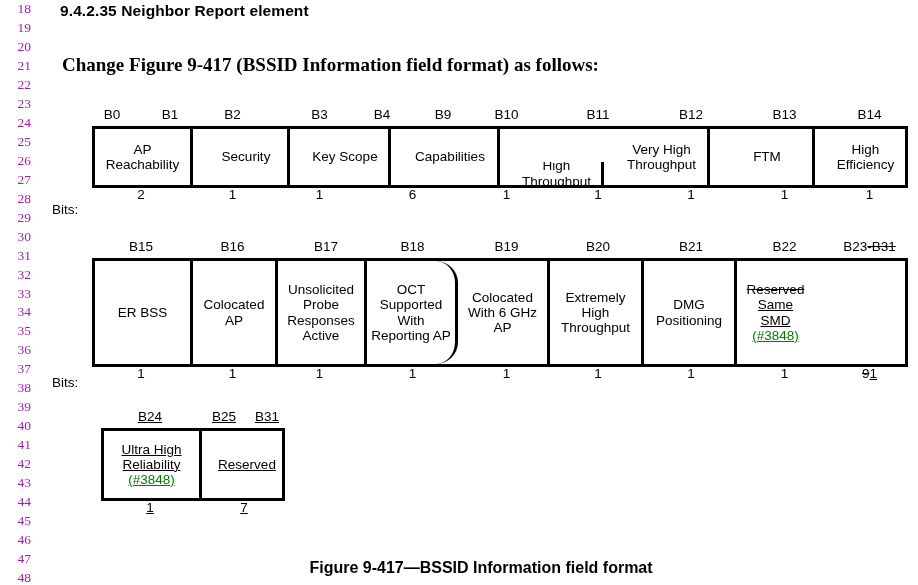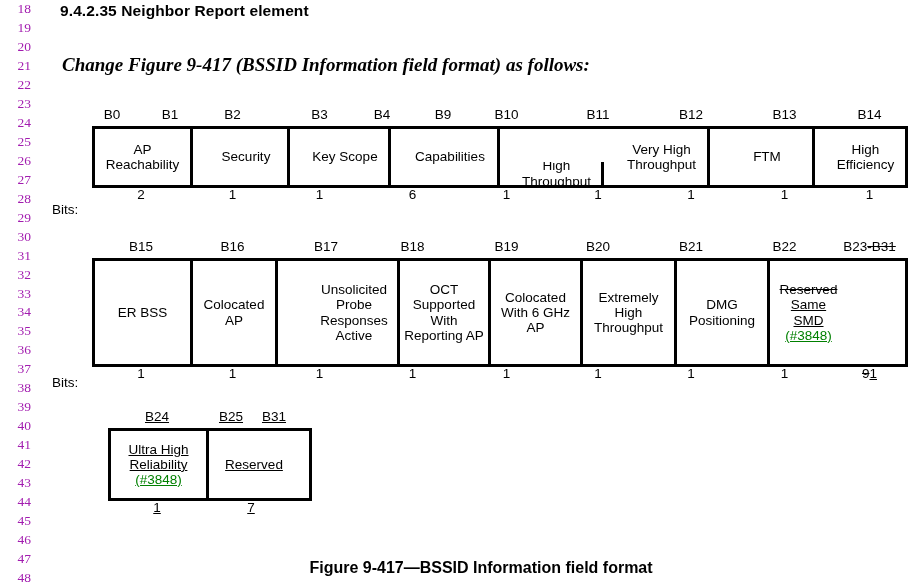--- a/index.html
+++ b/index.html
@@ -50,7 +50,6 @@
     left: 62px;
     top: 54px;
     font-family: "Liberation Serif", serif;
-    font-style: italic;
     font-weight: bold;
     font-size: 19px;
     white-space: nowrap;

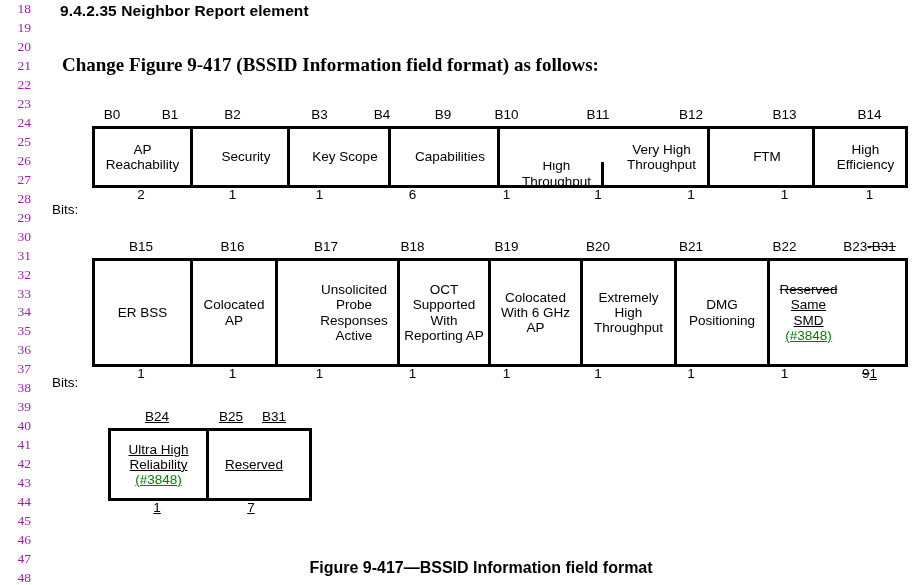--- a/index.html
+++ b/index.html
@@ -251,7 +251,7 @@
       <div class="cell" style="width: 85px; flex: 0 0 85px;">
         <div class="ctext">Colocated AP</div>
       </div>
-      <div class="cell" style="width: 89px; flex: 0 0 89px; margin-left: 33px;">
+      <div class="cell" style="width: 89px; flex: 0 0 89px;">
         <div class="ctext">Unsolicited Probe Responses Active</div>
       </div>
       <div class="cell" style="width: 91px; flex: 0 0 91px;">

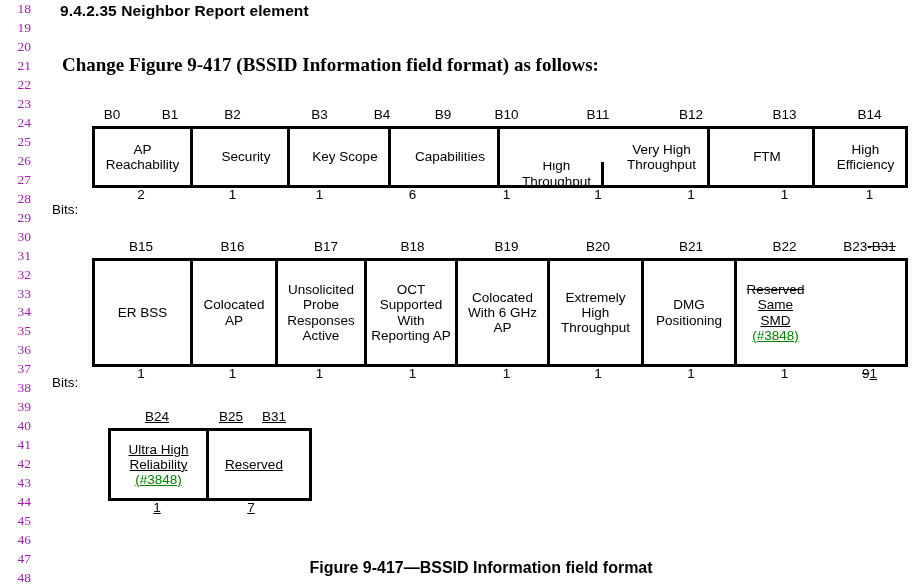--- a/index.html
+++ b/index.html
@@ -254,7 +254,7 @@
       <div class="cell" style="width: 89px; flex: 0 0 89px;">
         <div class="ctext">Unsolicited Probe Responses Active</div>
       </div>
-      <div class="cell" style="width: 91px; flex: 0 0 91px;">
+      <div class="cell" style="width: 91px; flex: 0 0 91px; border-radius: 22px;">
         <div class="ctext">OCT Supported With Reporting AP</div>
       </div>
       <div class="cell" style="width: 92px; flex: 0 0 92px;">

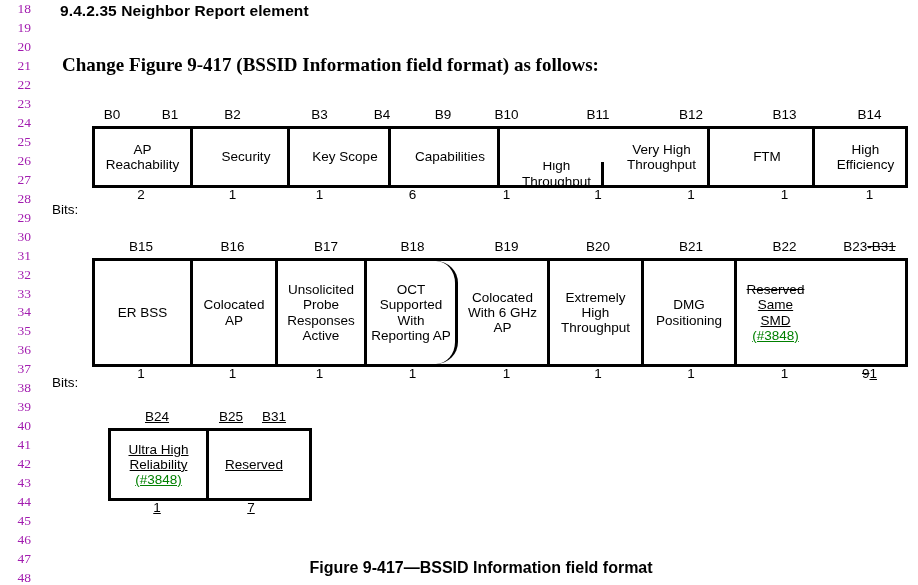--- a/index.html
+++ b/index.html
@@ -289,7 +289,7 @@
 </div>
 <div class="bits-label" style="left:52px; top:376px;">Bits:</div>
 
-<div class="bitrow" id="row3" style="left:108px; top:410px; width:204px;">
+<div class="bitrow" id="row3" style="left:101px; top:410px; width:184px;">
   <div class="bitlabels">
       <span class="bitlabel u" style="left: 49px;">B24</span>
       <span class="bitlabel u" style="left: 123px;">B25</span>

